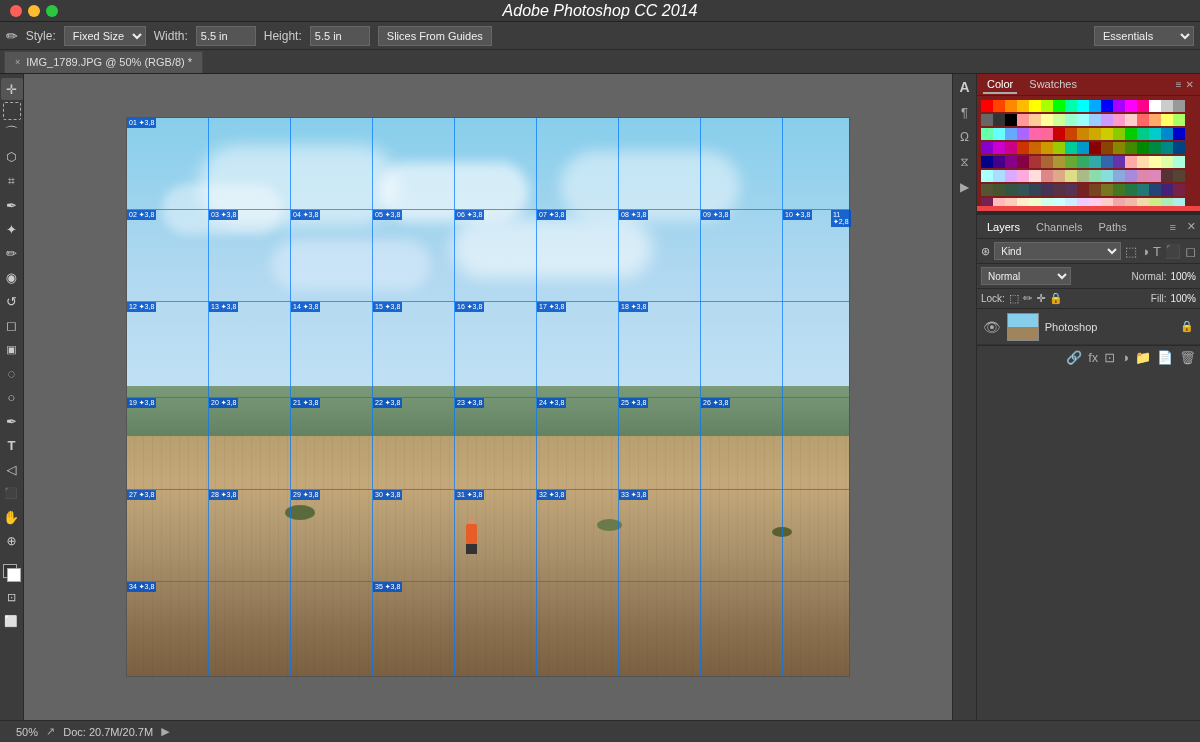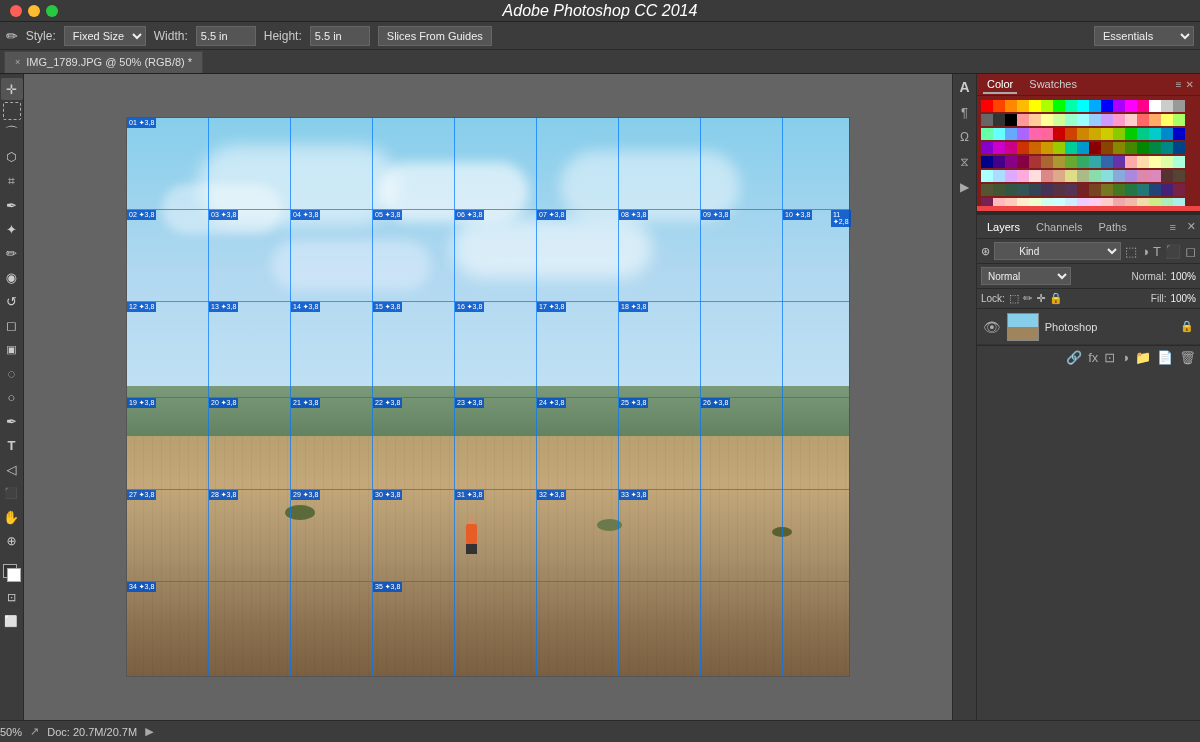--- a/index.html
+++ b/index.html
@@ -277,7 +277,7 @@
       color: #eee;
       font-size: 10px;
       height: 18px;
-      padding: 0 20px;
+      padding: 0 2px;
       flex: 1;
     }
     .filter-icon {

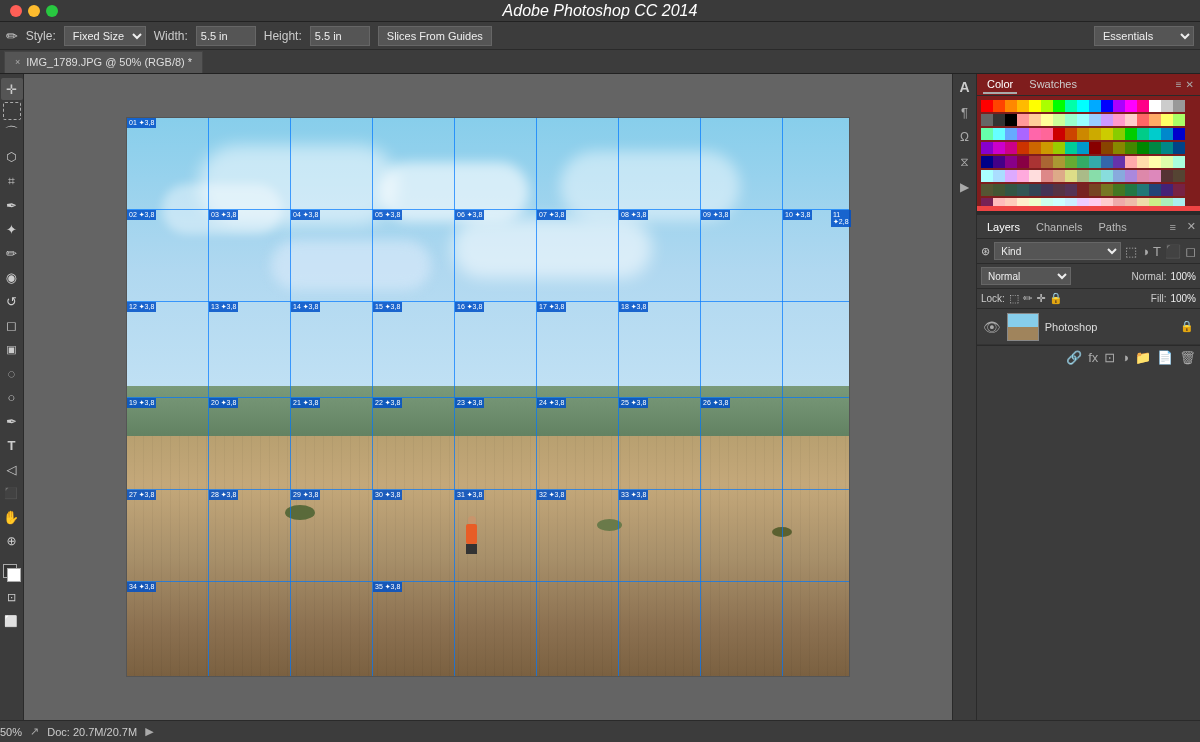--- a/index.html
+++ b/index.html
@@ -384,7 +384,7 @@
       border-top: 1px solid #2a2a2a;
       display: flex;
       align-items: center;
-      padding: 0 0;
+      padding: 0 16px;
       gap: 8px;
       position: absolute;
       bottom: 0;

